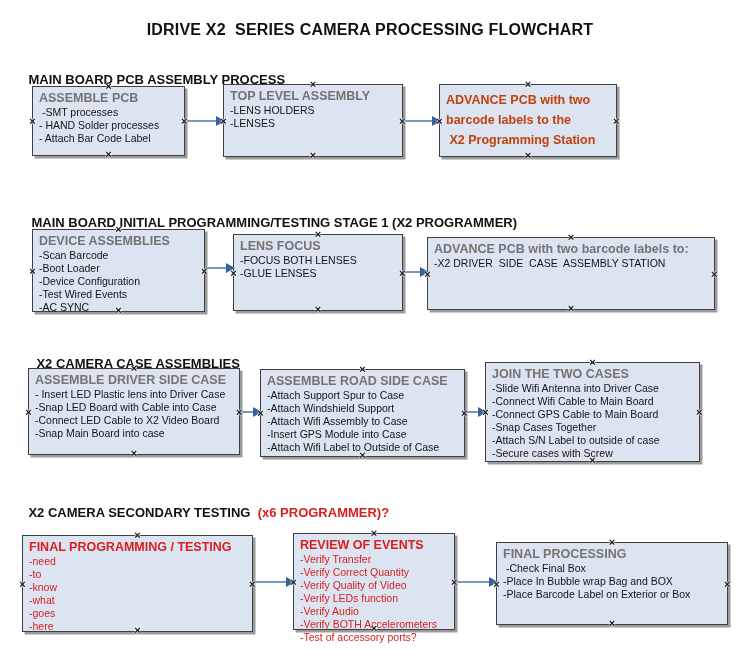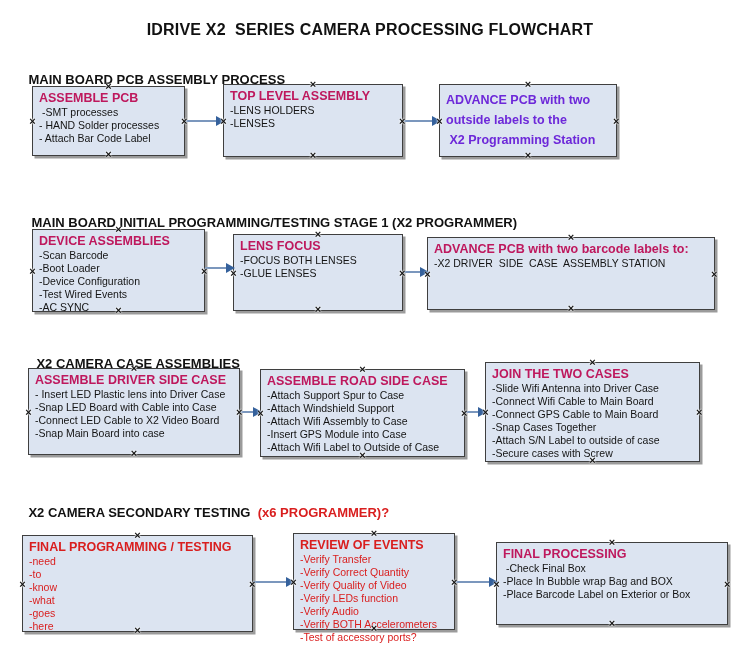--- a/index.html
+++ b/index.html
@@ -20,7 +20,7 @@
     border:1.5px solid #3f3f3f;box-shadow:2.5px 2.5px 0 #9b9b9b;
     padding:4px 3px 0 6px;overflow:visible;
   }
-  .box-title{font-size:12.5px;font-weight:bold;line-height:15px;white-space:pre;color:#be185d;}
+  .box-title{font-size:12.5px;font-weight:bold;line-height:15px;white-space:pre;color:#737373;}
   .box-items .item{font-size:10.5px;line-height:13px;white-space:pre;color:#141414;}
   .red-box .box-title,.red-box .item{color:#d91e1e;}
   .advance-box{padding-top:5px;}

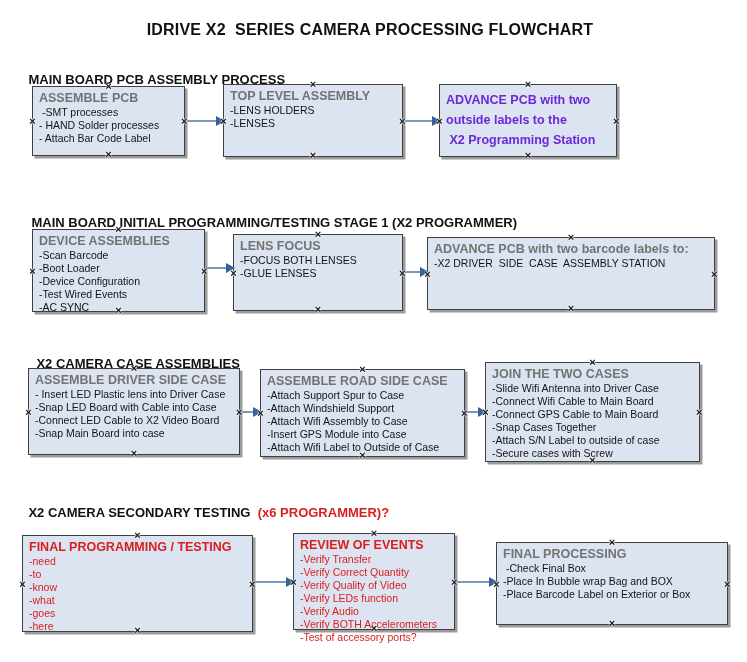--- a/index.html
+++ b/index.html
@@ -24,7 +24,7 @@
   .box-items .item{font-size:10.5px;line-height:13px;white-space:pre;color:#141414;}
   .red-box .box-title,.red-box .item{color:#d91e1e;}
   .advance-box{padding-top:5px;}
-  .advance-box .item{font-size:12.5px;font-weight:bold;line-height:20px;color:#6d28d9;}
+  .advance-box .item{font-size:12.5px;font-weight:bold;line-height:20px;color:#c2410c;}
   .arrow{position:absolute;height:2px;background:#7b97bd;}
   .arrow .arrow-head{
     position:absolute;right:-2px;top:-4px;width:0;height:0;

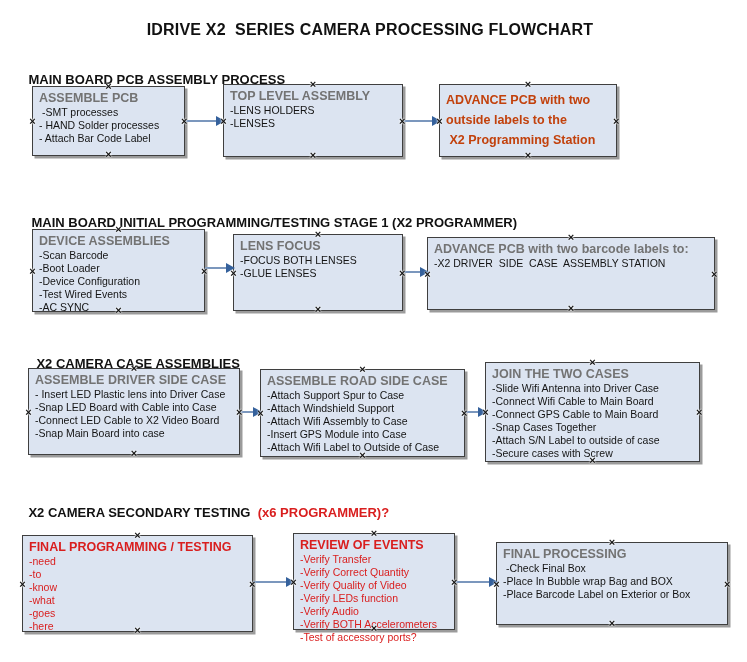--- a/index.html
+++ b/index.html
@@ -75,7 +75,7 @@
   <div class="box advance-box" style="left:439px;top:84px;width:178px;height:73px">
     <div class="box-items">
         <div class="item">ADVANCE PCB with two</div>
-        <div class="item">outside labels to the</div>
+        <div class="item">barcode labels to the</div>
         <div class="item"> X2 Programming Station</div>
       </div>
   <span class="handle h-top">×</span>

